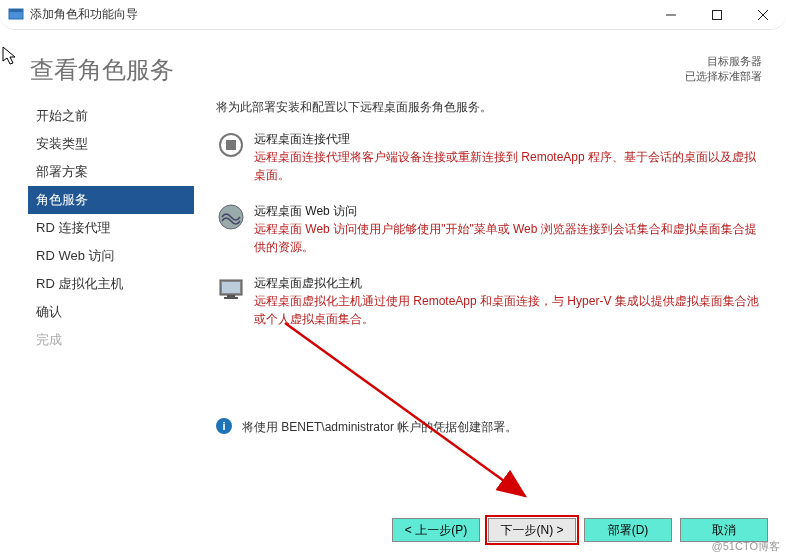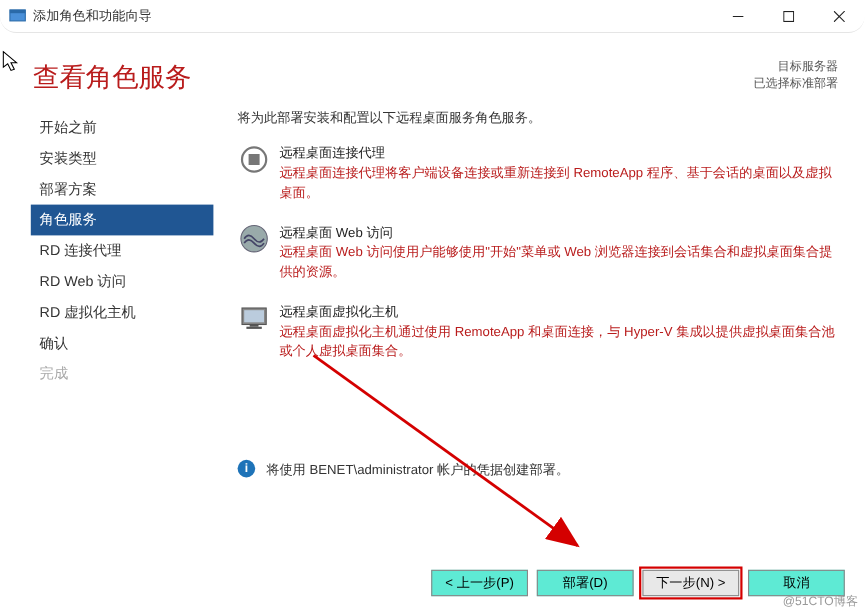--- a/index.html
+++ b/index.html
@@ -11,7 +11,7 @@
   .win-btn { width: 46px; height: 30px; display: flex; align-items: center; justify-content: center; color: #222; }
   .win-btn svg { width: 10px; height: 10px; }
   .header { display: flex; padding: 24px 24px 8px 30px; align-items: flex-start; }
-  .page-title { color: #b91c1c; font-size: 24px; font-weight: 300; flex: 1; }
+  .page-title { color: #737373; font-size: 24px; font-weight: 300; flex: 1; }
   .target { text-align: right; font-size: 11px; color: #555; line-height: 1.4; }
   .body { display: flex; padding: 0 16px 0 28px; height: 390px; }
   .nav { width: 166px; padding-top: 8px; }

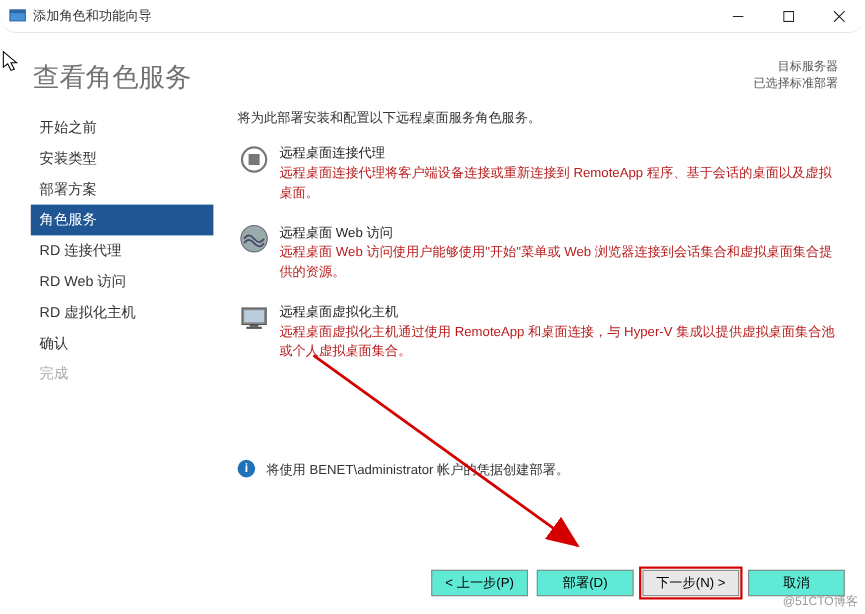--- a/index.html
+++ b/index.html
@@ -136,8 +136,8 @@
 
 <div class="footer">
   <div class="btn">&lt; 上一步(P)</div>
+  <div class="btn highlight">下一步(N) &gt;</div>
   <div class="btn">部署(D)</div>
-  <div class="btn highlight">下一步(N) &gt;</div>
   <div class="btn">取消</div>
 </div>
 

